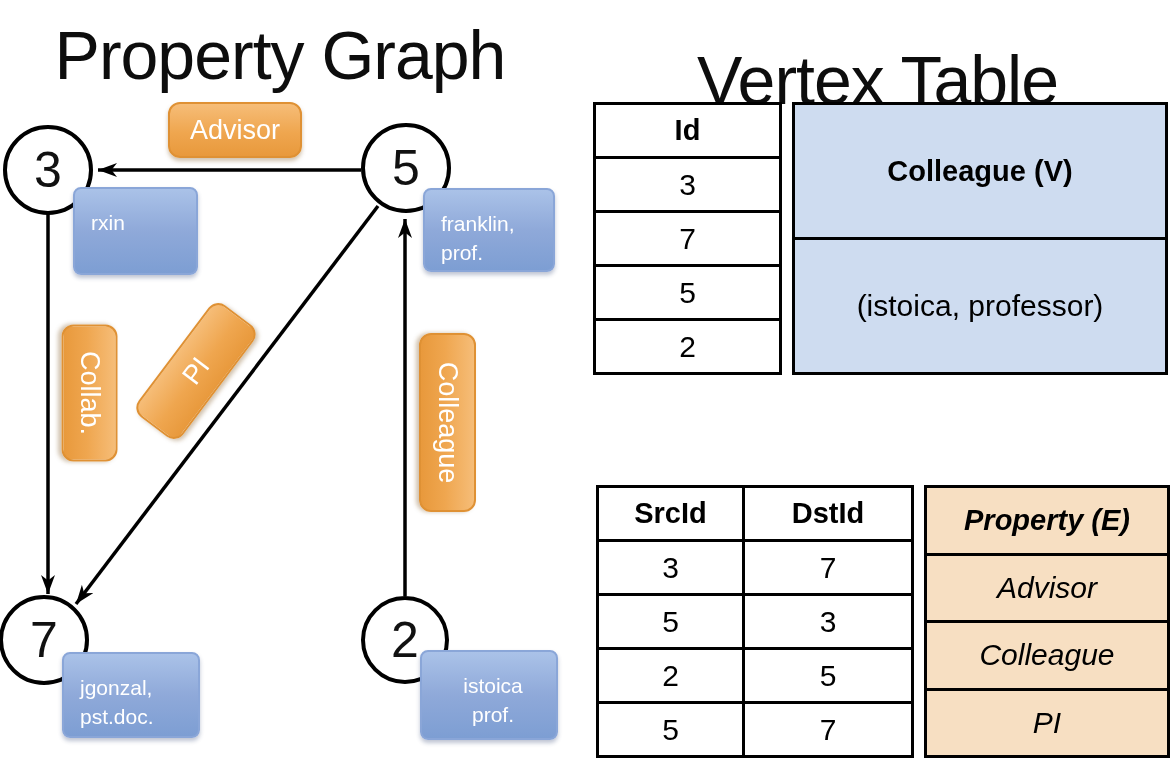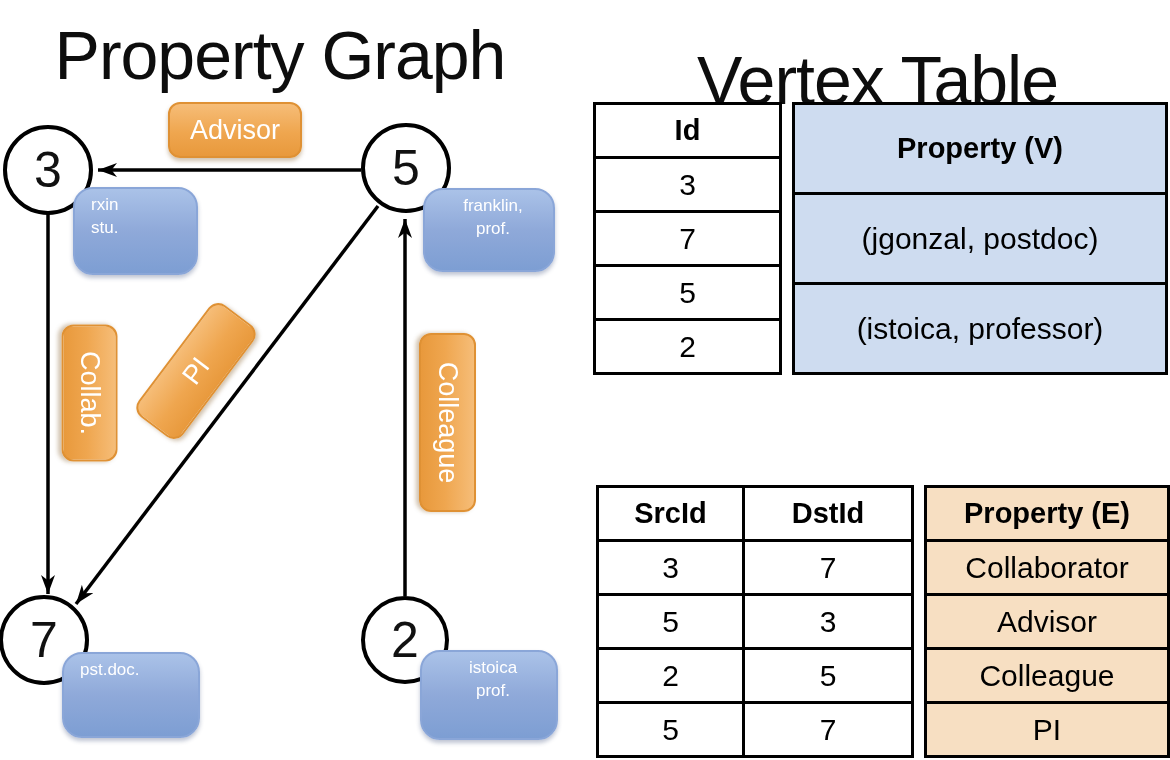--- a/index.html
+++ b/index.html
@@ -141,7 +141,7 @@
     <table>
       <tbody>
           <tr>
-            <th class="col-vprop blue-cell">Property (V)</th>
+            <th class="col-vprop blue-cell">Colleague (V)</th>
           </tr>
       <tr>
             <td class="blue-cell">(jgonzal, postdoc)</td>

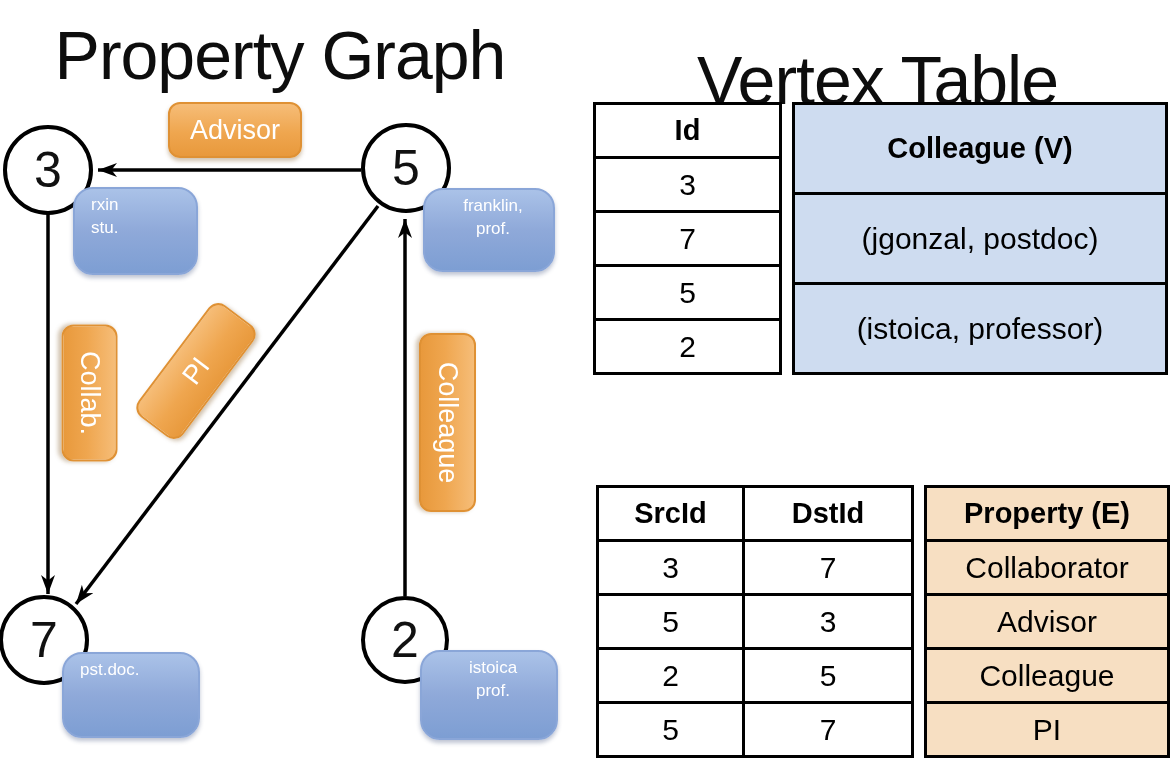--- a/index.html
+++ b/index.html
@@ -38,10 +38,10 @@
   .vertex-2{left:361px;top:596px;width:88px;height:88px;}
 
   
-  .pbox{position:absolute;z-index:3;box-sizing:border-box;border-radius:20px;
+  .pbox{position:absolute;z-index:3;box-sizing:border-box;border-radius:8px;
         background:linear-gradient(180deg,#aac2e8 0%,#8fa9d9 50%,#7d9ed3 100%);
-        border:2px solid #8aa6d8;color:#fff;font-size:17px;line-height:1.38;
-        padding:4px 8px 8px 16px;box-shadow:0 3px 4px rgba(40,60,110,.3);}
+        border:2px solid #8aa6d8;color:#fff;font-size:21px;line-height:1.38;
+        padding:20px 8px 8px 16px;box-shadow:0 3px 4px rgba(40,60,110,.3);}
   .pbox span{display:block;}
   .pbox-rxin{left:73px;top:187px;width:125px;height:88px;}
   .pbox-franklin{left:423px;top:188px;width:132px;height:84px;text-align:center;}

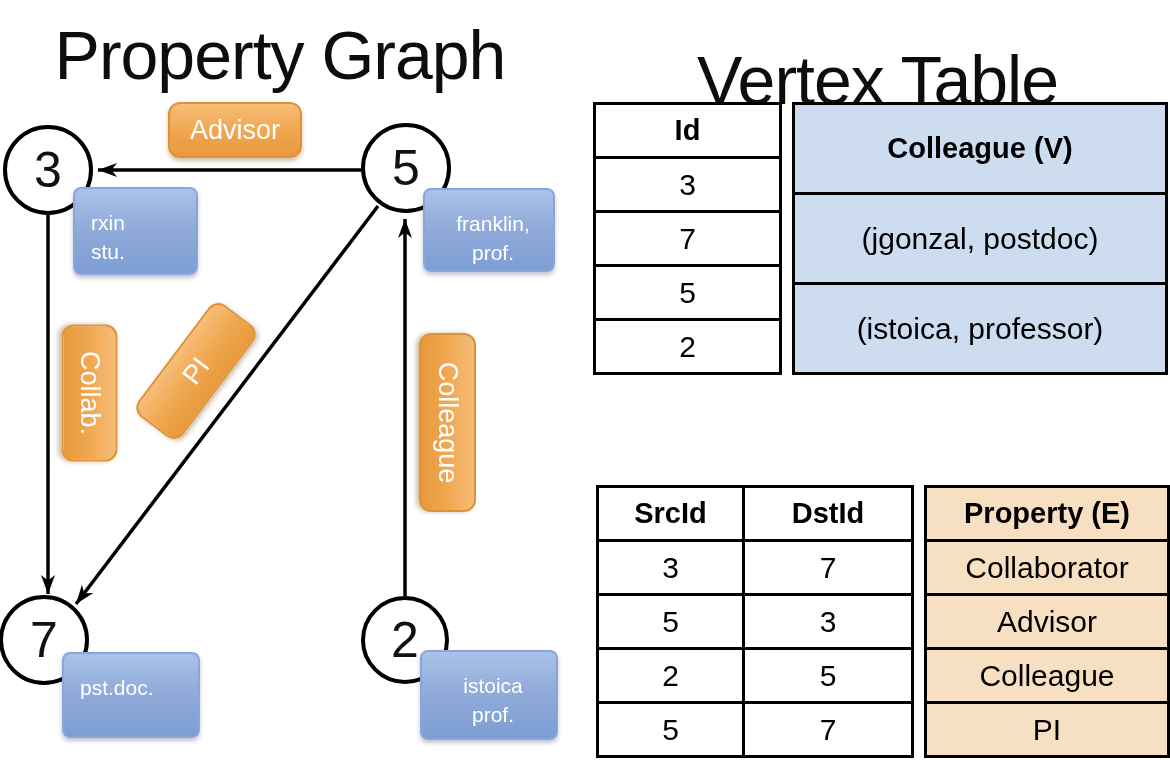--- a/index.html
+++ b/index.html
@@ -44,7 +44,7 @@
         padding:20px 8px 8px 16px;box-shadow:0 3px 4px rgba(40,60,110,.3);}
   .pbox span{display:block;}
   .pbox-rxin{left:73px;top:187px;width:125px;height:88px;}
-  .pbox-franklin{left:423px;top:188px;width:132px;height:84px;text-align:center;}
+  .pbox-franklin{left:423px;top:188px;width:132px;height:84px;}
   .pbox-jgonzal{left:62px;top:652px;width:138px;height:86px;}
   .pbox-istoica{left:420px;top:650px;width:138px;height:90px;text-align:center;}
 

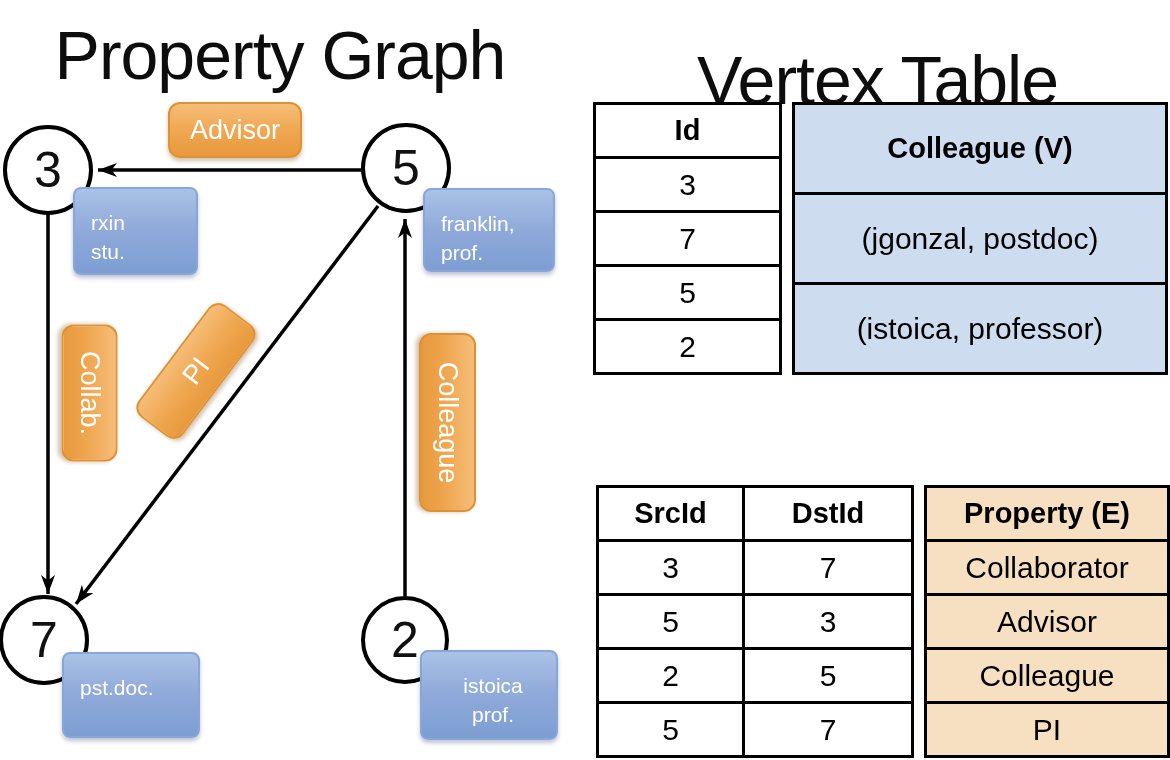--- a/index.html
+++ b/index.html
@@ -104,7 +104,6 @@
 
   <div class="pbox pbox-rxin">
     <span>rxin</span>
-    <span>stu.</span>
   </div>
   <div class="pbox pbox-franklin">
     <span>franklin,</span>

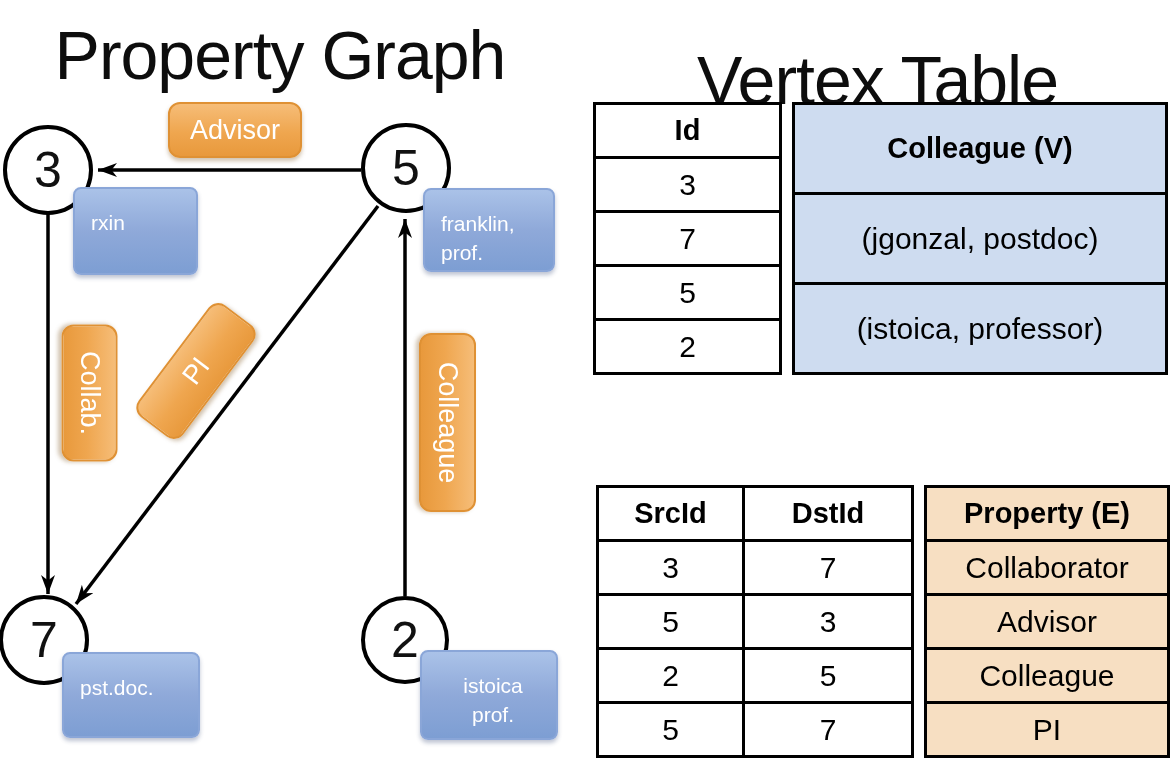--- a/index.html
+++ b/index.html
@@ -143,9 +143,6 @@
             <th class="col-vprop blue-cell">Colleague (V)</th>
           </tr>
       <tr>
-            <td class="blue-cell">(jgonzal, postdoc)</td>
-          </tr>
-      <tr>
             <td class="blue-cell">(istoica, professor)</td>
           </tr>
     </tbody>

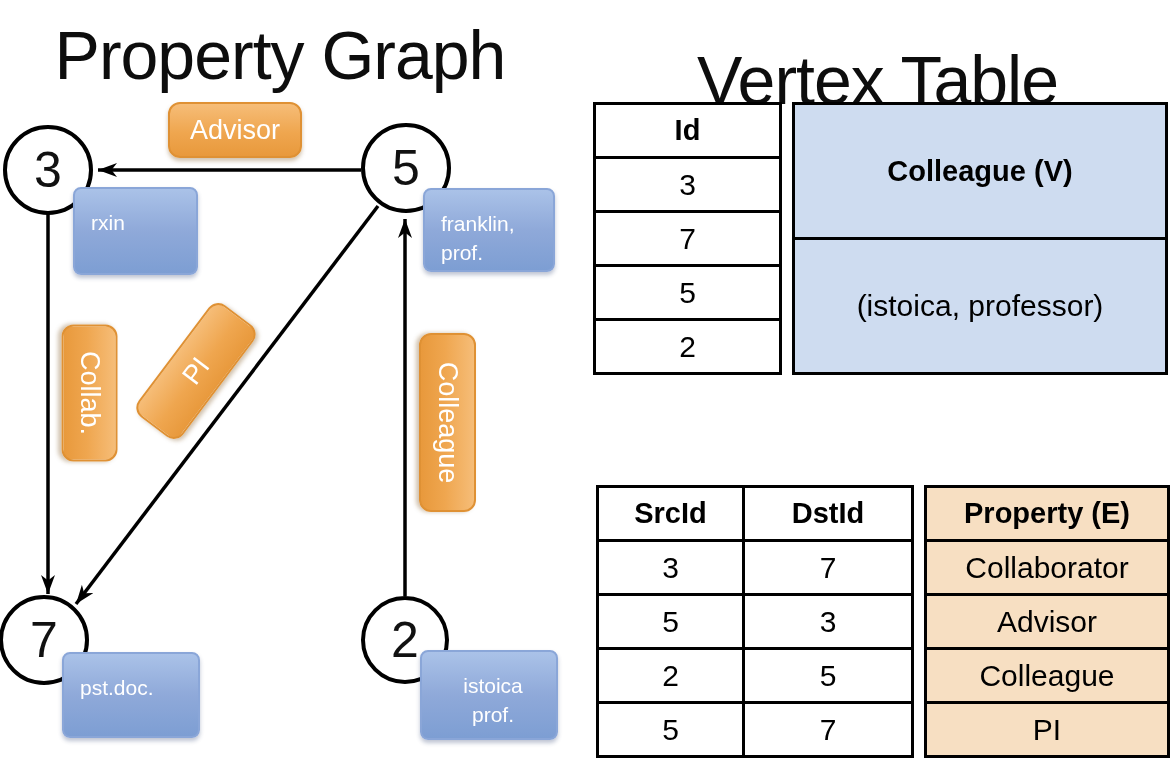--- a/index.html
+++ b/index.html
@@ -62,7 +62,7 @@
   .col-dst{width:166px;}
   .col-eprop{width:240px;}
   .blue-cell{background:#cedcf0;}
-  .tan-cell{background:#f7dfc2;}
+  .tan-cell{background:#f7dfc2;font-style:italic;}
 </style>
 </head>
 <body>

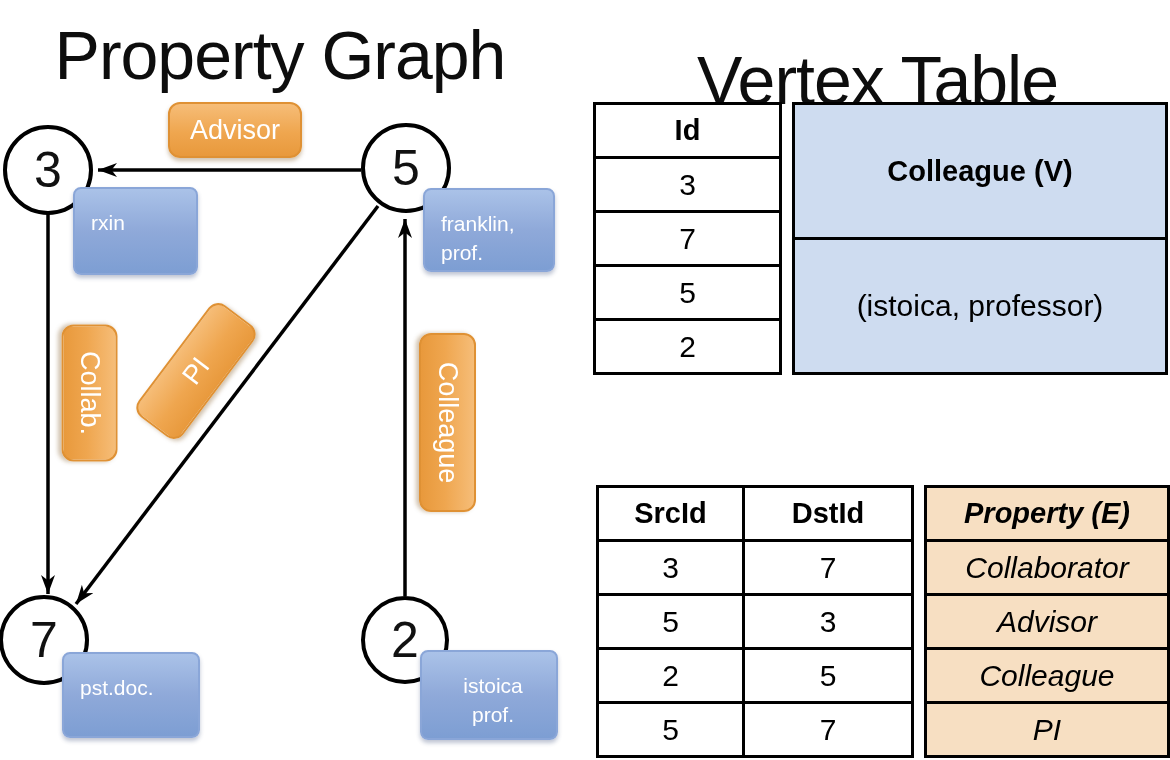--- a/index.html
+++ b/index.html
@@ -180,9 +180,6 @@
             <th class="col-eprop tan-cell">Property (E)</th>
           </tr>
       <tr>
-            <td class="tan-cell">Collaborator</td>
-          </tr>
-      <tr>
             <td class="tan-cell">Advisor</td>
           </tr>
       <tr>

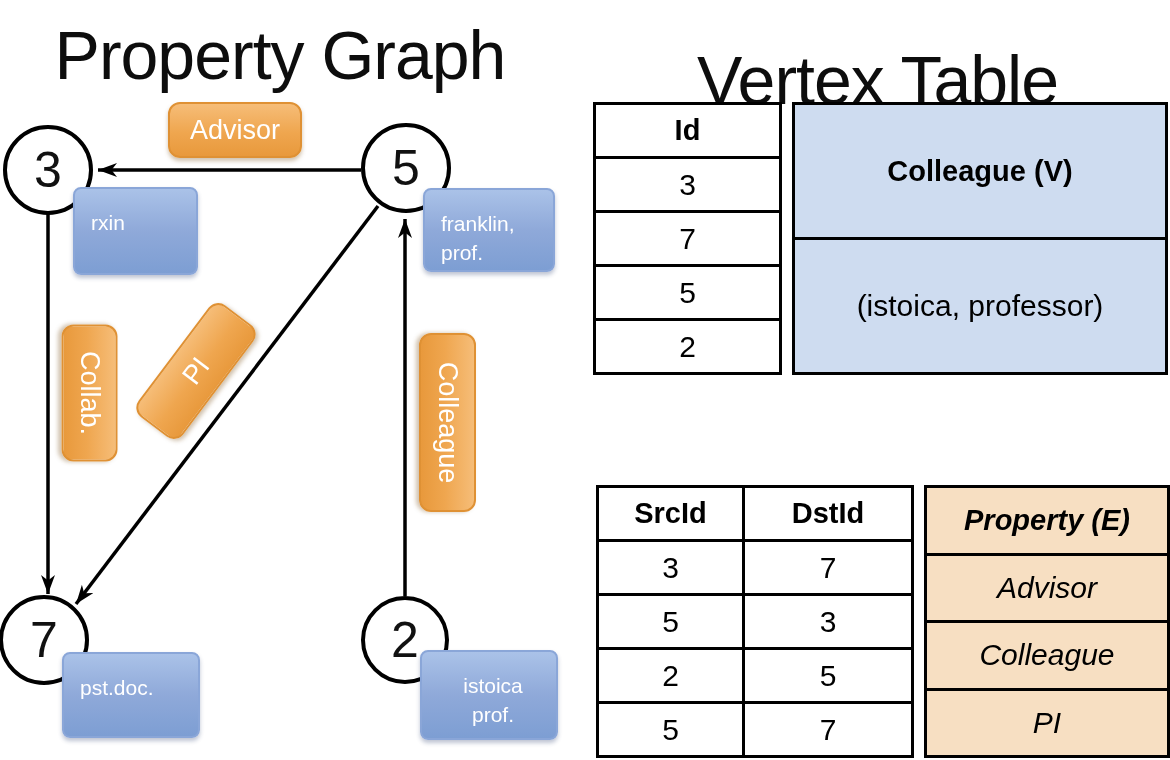--- a/index.html
+++ b/index.html
@@ -110,6 +110,7 @@
     <span>prof.</span>
   </div>
   <div class="pbox pbox-jgonzal">
+    <span>jgonzal,</span>
     <span>pst.doc.</span>
   </div>
   <div class="pbox pbox-istoica">

